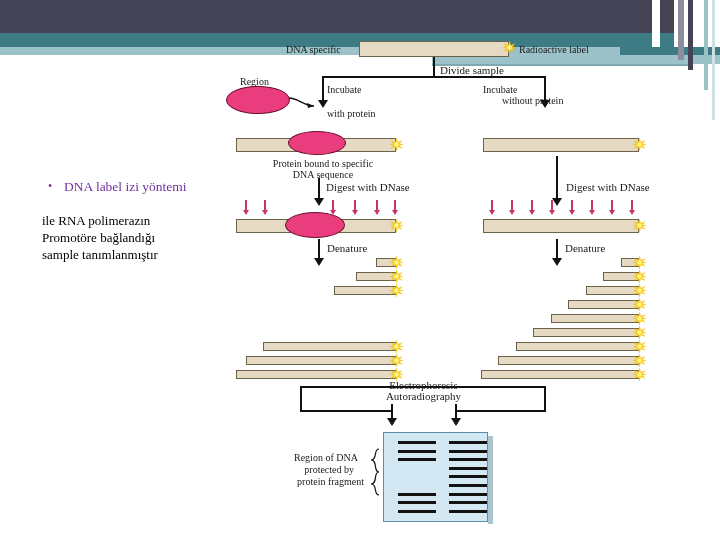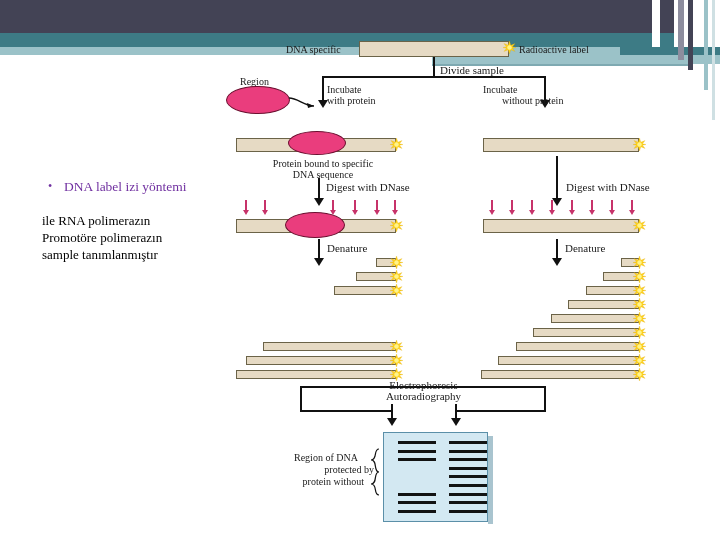--- a/index.html
+++ b/index.html
@@ -116,7 +116,7 @@
   </svg>
 
   <div class="lbl" style="left:327px;top:84px;">Incubate</div>
-  <div class="lbl" style="left:327px;top:95px;">with protein</div>
+  <div class="lbl" style="left:327px;top:108px;">with protein</div>
   <div class="lbl" style="left:483px;top:84px;">Incubate</div>
   <div class="lbl" style="left:483px;top:95px;margin-left:19px;">without protein</div>
 

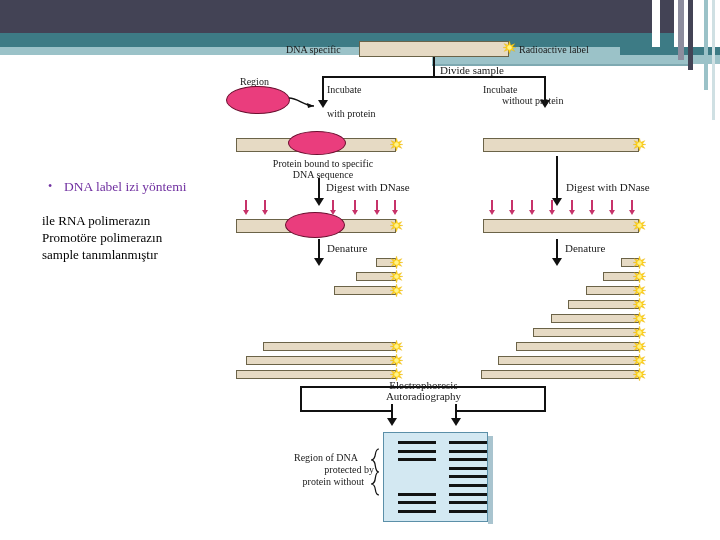--- a/index.html
+++ b/index.html
@@ -82,7 +82,7 @@
     </div>
     <div id="body-lines">
       <div>ile RNA polimerazın</div>
-      <div>Promotöre polimerazın</div>
+      <div>Promotöre bağlandığı</div>
       <div>sample tanımlanmıştır</div>
     </div>
   </div>

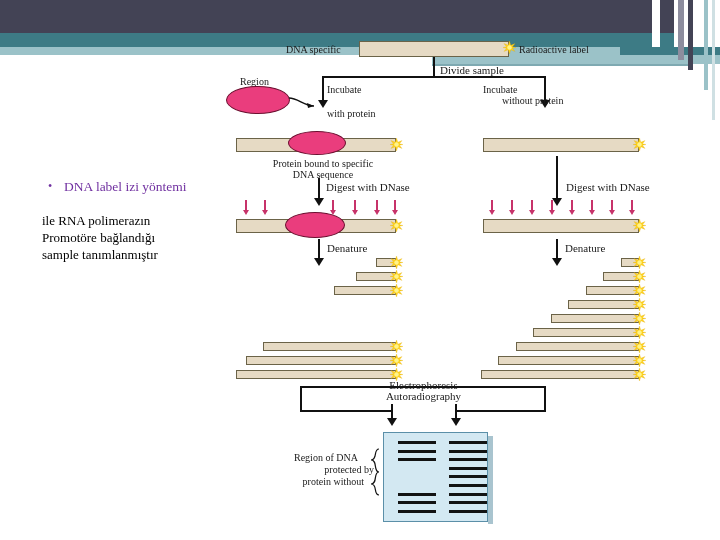--- a/index.html
+++ b/index.html
@@ -417,7 +417,7 @@
     <path d="M13,1 C7,1 12,12 5,12 C12,12 7,24 13,24 M13,47 C7,47 12,36 5,36 C12,36 7,24 13,24" stroke="#111" stroke-width="1.2" fill="none"></path>
   </svg>
   <div class="lbl" style="left:294px;top:452px;text-align:left;width:70px;">Region of DNA</div>
-  <div class="lbl" style="left:304px;top:464px;text-align:right;width:70px;">protected by</div>
+  <div class="lbl" style="left:284px;top:464px;text-align:right;width:70px;">protected by</div>
   <div class="lbl" style="left:294px;top:476px;text-align:right;width:70px;">protein without</div>
 
 </div>

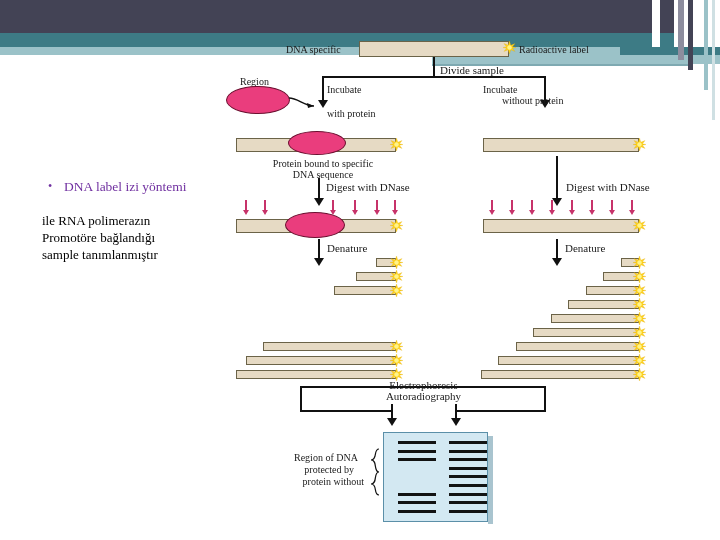--- a/index.html
+++ b/index.html
@@ -418,7 +418,7 @@
   </svg>
   <div class="lbl" style="left:294px;top:452px;text-align:left;width:70px;">Region of DNA</div>
   <div class="lbl" style="left:284px;top:464px;text-align:right;width:70px;">protected by</div>
-  <div class="lbl" style="left:294px;top:476px;text-align:right;width:70px;">protein without</div>
+  <div class="lbl" style="left:294px;top:476px;text-align:right;width:70px;">protein fragment</div>
 
 </div>
 

